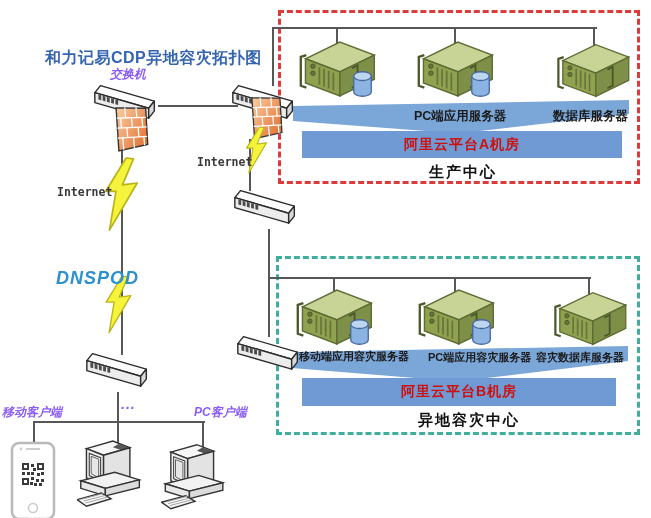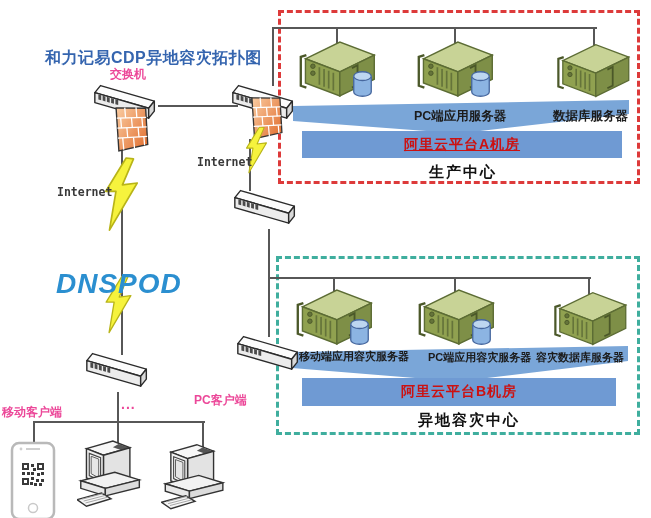--- a/index.html
+++ b/index.html
@@ -25,7 +25,7 @@
   .caption{font-size:15px;color:#111;letter-spacing:2px;}
   .srv-lbl{font-size:12.5px;color:#1c1c1c;}
   .srv-lbl-sm{font-size:11px;color:#1c1c1c;}
-  .client-lbl{font-size:12px;color:#ec4899;}
+  .client-lbl{font-size:12px;color:#8b5cf6;font-style:italic;}
   #corner-mark{left:643px;top:500px;width:8px;height:18px;background:#101010;z-index:5;}
   .wedge{position:absolute;z-index:2;}
 </style>

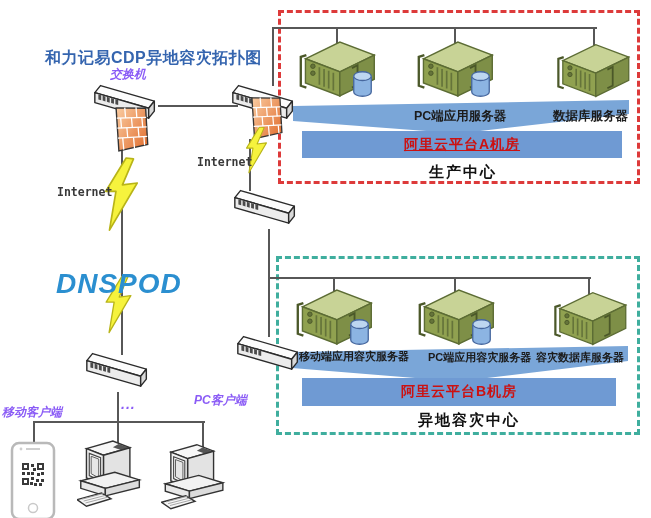--- a/index.html
+++ b/index.html
@@ -20,7 +20,7 @@
   #dr-zone{left:276px;top:256px;width:358px;height:173px;border:3px dashed #3fae9e;}
   .banner{position:absolute;z-index:2;background:#6f9ad3;display:flex;align-items:center;justify-content:center;
           color:#cc1111;font-weight:bold;font-size:14px;letter-spacing:1px;}
-  #bannerA{left:302px;top:131px;width:320px;height:27px;text-decoration:underline;}
+  #bannerA{left:302px;top:131px;width:320px;height:27px;}
   #bannerB{left:302px;top:378px;width:314px;height:28px;}
   .caption{font-size:15px;color:#111;letter-spacing:2px;}
   .srv-lbl{font-size:12.5px;color:#1c1c1c;}

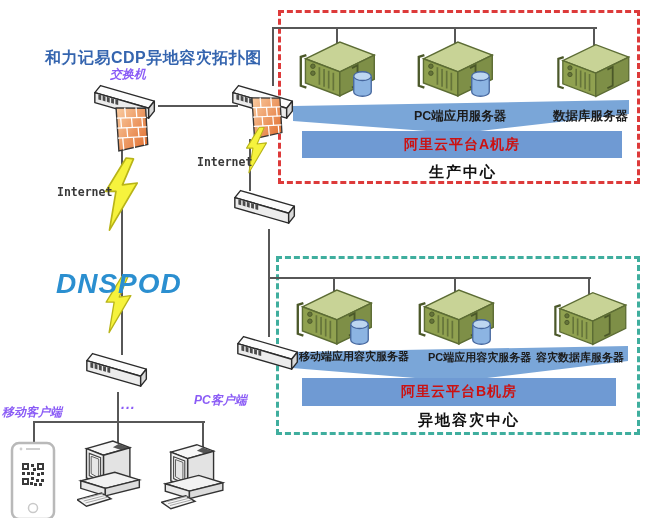--- a/index.html
+++ b/index.html
@@ -12,7 +12,7 @@
   .icon{position:absolute;z-index:3;}
   .lbl{position:absolute;z-index:4;color:#2b2b2b;font-weight:bold;white-space:nowrap;}
   #page-title{left:45px;top:12px;font-size:16px;font-weight:bold;color:#3565af;letter-spacing:.5px;}
-  #dnspod{left:56px;top:232px;font-size:28px;font-style:italic;font-weight:900;
+  #dnspod{left:56px;top:232px;font-size:18px;font-style:italic;font-weight:900;
           color:#2b8fd0;letter-spacing:1px;z-index:4;}
   .net-lbl{font-family:"DejaVu Sans Mono",monospace;font-size:11.5px;font-weight:bold;color:#3a3a3a;}
   .zone{position:absolute;z-index:1;background:transparent;}

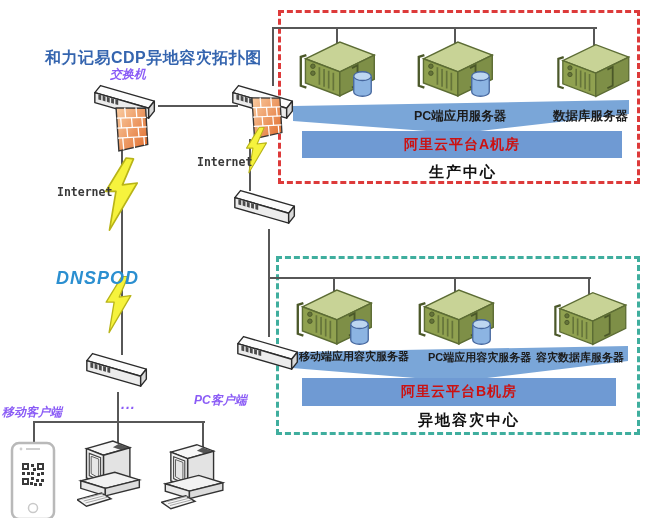--- a/index.html
+++ b/index.html
@@ -173,7 +173,7 @@
 
   <div class="lbl client-lbl" style="left:2px;top:404px">移动客户端</div>
   <div class="lbl client-lbl" style="left:121px;top:396px;font-size:14px;letter-spacing:1px">...</div>
-  <div class="lbl client-lbl" style="left:194px;top:392px">PC客户端</div>
+  <div class="lbl client-lbl" style="left:194px;top:404px">PC客户端</div>
 
   <svg class="icon" style="left:10px;top:441px;width:46px;height:80px">
       <use href="#sym-phone"></use>

